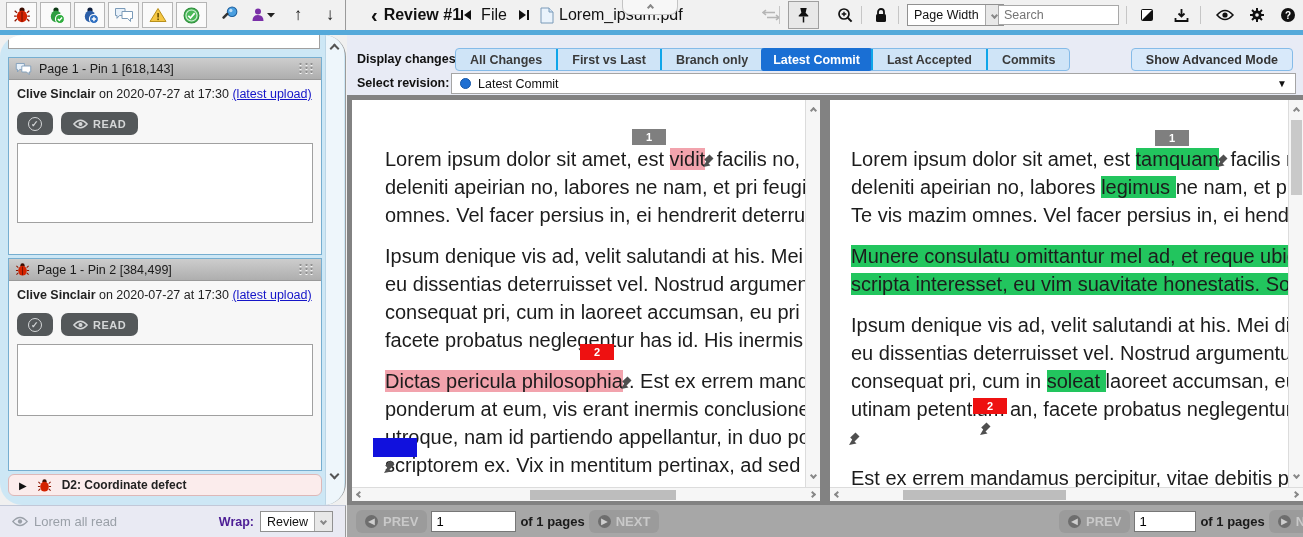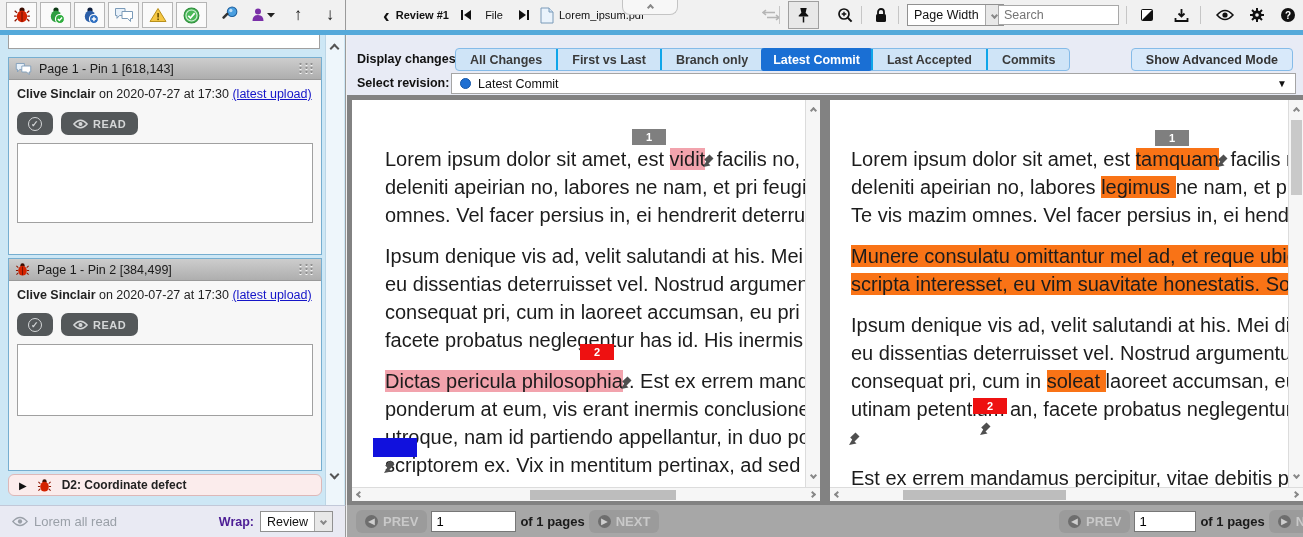--- a/index.html
+++ b/index.html
@@ -15,7 +15,7 @@
   .iconplain { position:absolute; top:2px; height:26px; display:flex; align-items:center; justify-content:center; }
   .vdiv { position:absolute; top:6px; width:1px; height:18px; background:#c6c6c6; }
   .arrowglyph { font-size:17px; font-weight:bold; color:#111; }
-  .tb-label { font-size:11px; color:#111; }
+  .tb-label { font-size:16px; color:#111; }
   .tb-bold { font-weight:bold; }
   .collapse-tab { position:absolute; top:0; width:56px; height:15px; background:#f7f7f7; border:1px solid #c4c4c4; border-top:none; border-radius:0 0 8px 8px; display:flex; align-items:center; justify-content:center; }
   .pressed { background:#e8e8e8; border:1px solid #9f9f9f; }

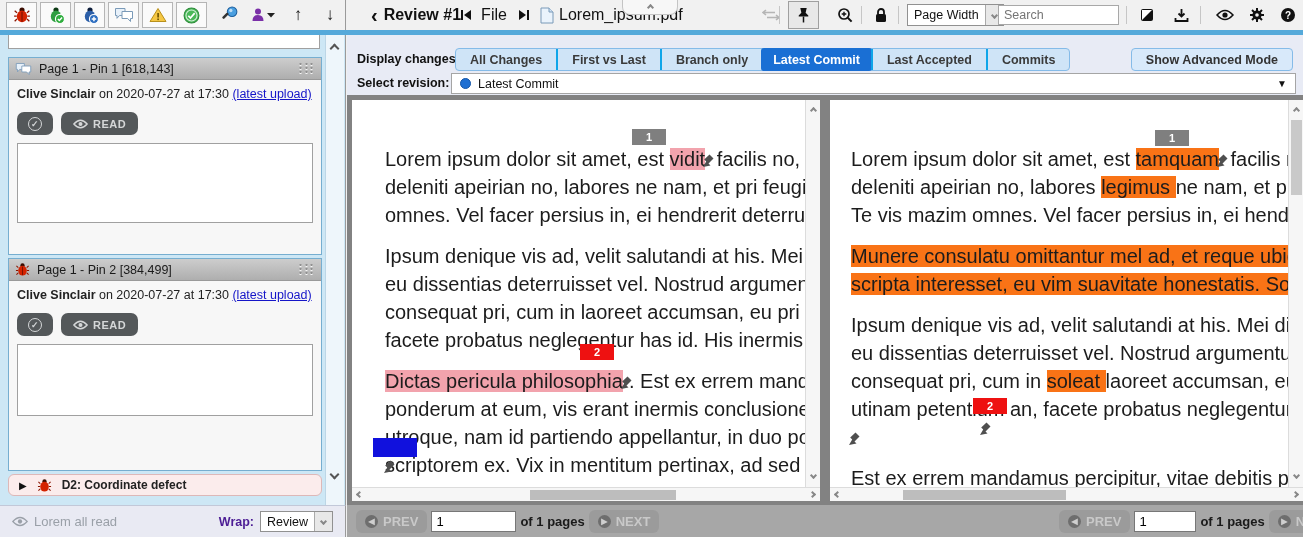--- a/index.html
+++ b/index.html
@@ -32,7 +32,7 @@
   #blue-strip { left:0; top:30px; width:1303px; height:5px; background:#55a9da; }
 
   
-  #sidebar { left:0; top:35px; width:346px; height:470px; background:#cde7f5; border-right:1px solid #9a9a9a; overflow:hidden; }
+  #sidebar { left:0; top:35px; width:346px; height:470px; background:#cde7f5; border-right:1px solid #9a9a9a; overflow:hidden;border-radius:22px; }
   .remnant { position:absolute; left:8px; top:-6px; width:312px; height:20px; background:#fff; border:1px solid #a0a0a0; }
   .sb-scroll { position:absolute; right:1px; top:0; width:19px; height:470px; background:#eef6fb; border-left:1px solid #bcd6e6; }
   .card { position:absolute; left:8px; width:314px; background:#f7f7f7; border:1px solid #76aed0; }

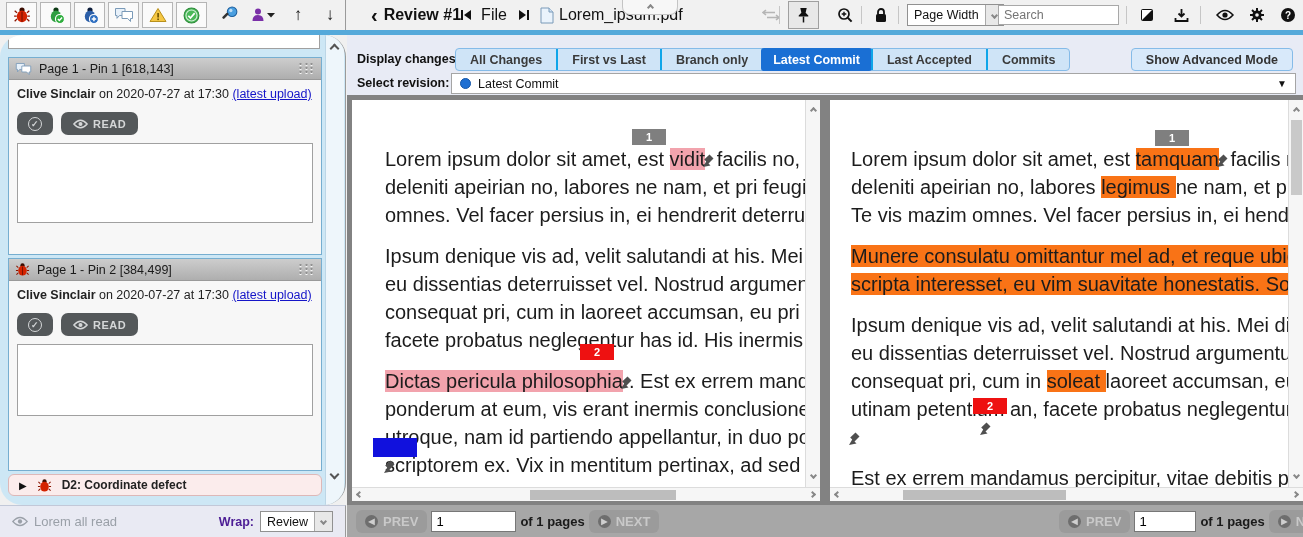--- a/index.html
+++ b/index.html
@@ -77,7 +77,7 @@
   .para { margin-bottom:13px; }
   .line { white-space:nowrap; }
   .hl-pink { background:#f2a3ad; }
-  .hl-green { background:#f97316; }
+  .hl-green { background:#22c55e; }
   .badge { position:absolute; min-width:34px; height:16px; color:#fff; font-size:11px; font-weight:bold; display:flex; align-items:center; justify-content:center; z-index:3; }
   .badge.gray { background:#7f7f7f; }
   .badge.red { background:#ee1111; }

